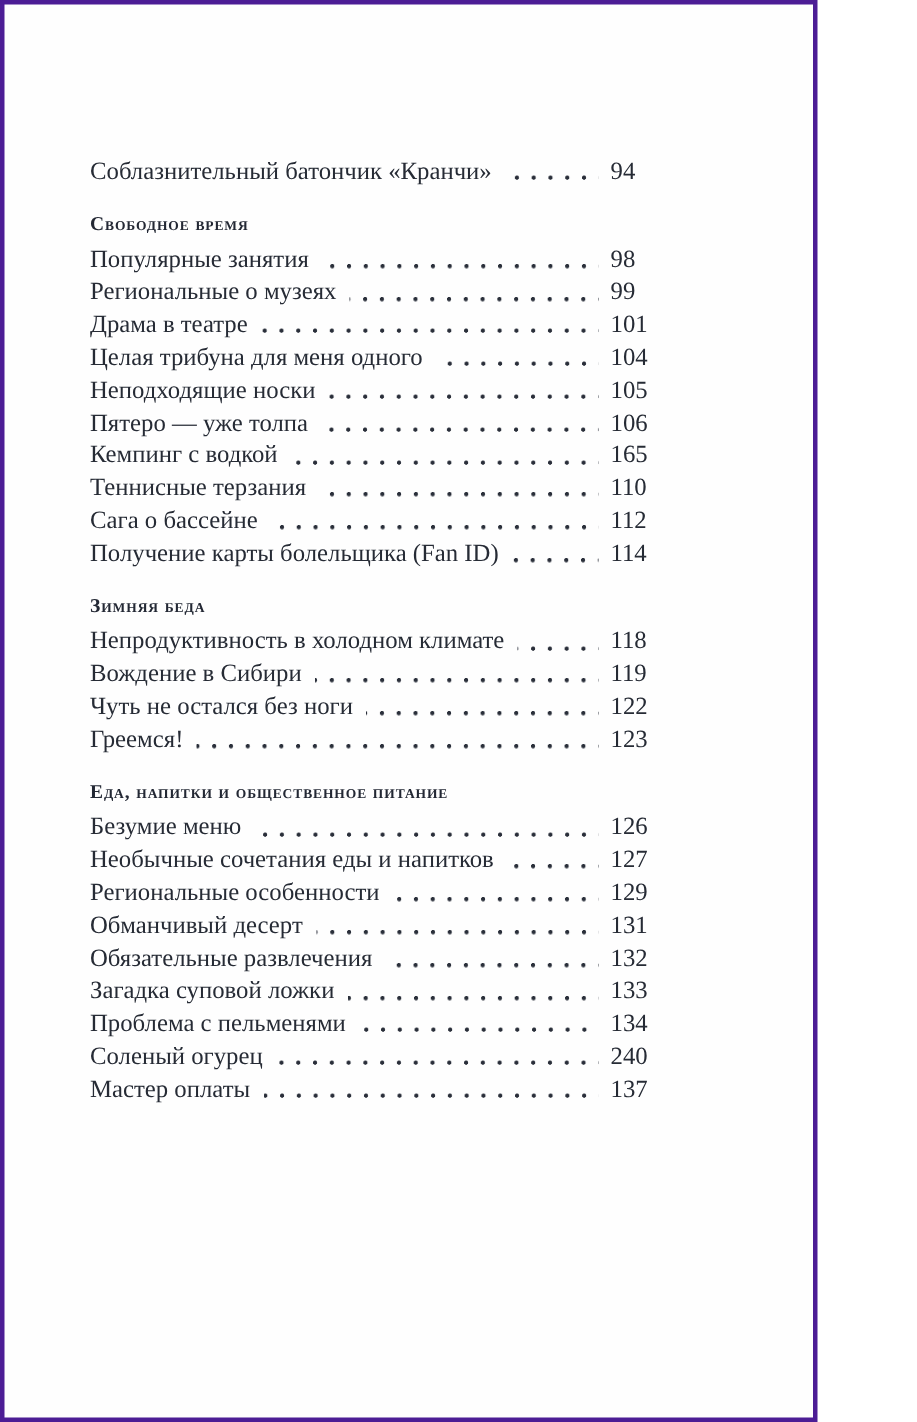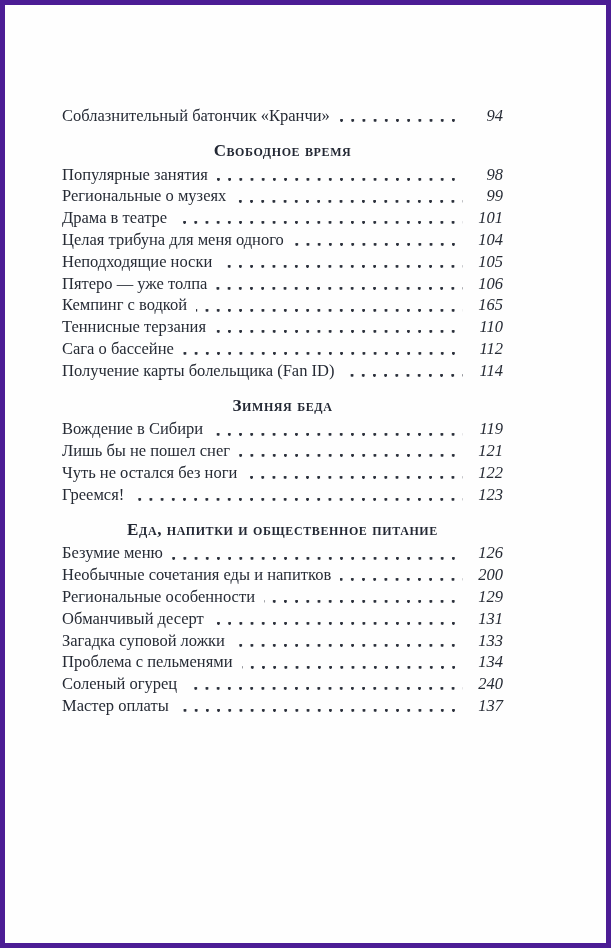--- a/index.html
+++ b/index.html
@@ -9,10 +9,10 @@
   }
   .page {
     position: relative;
-    width: 611px;
+    width: 545px;
     height: 948px;
     box-sizing: border-box;
-    border: 5px solid #4c1d95;
+    border: 3px solid #4c1d95;
     background: #fefefe;
     padding: 100px 103px 0 57px;
     font-family: "Liberation Serif", "DejaVu Serif", serif;

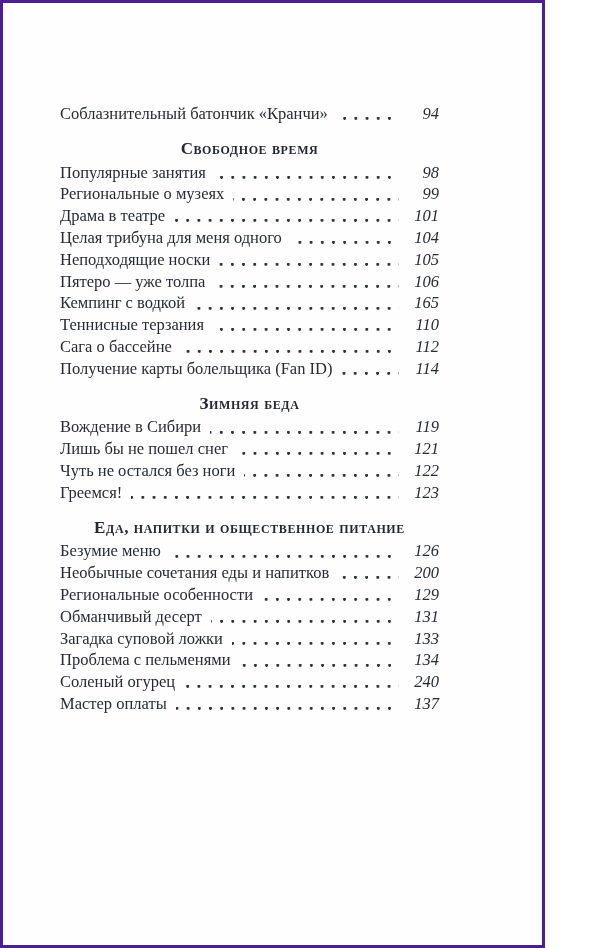--- a/index.html
+++ b/index.html
@@ -54,9 +54,8 @@
   .toc-page {
     flex: 0 0 auto;
     min-width: 32px;
-    text-align: right;
+    text-align: left;
     white-space: nowrap;
-    font-style: italic;
   }
 </style>
 </head>

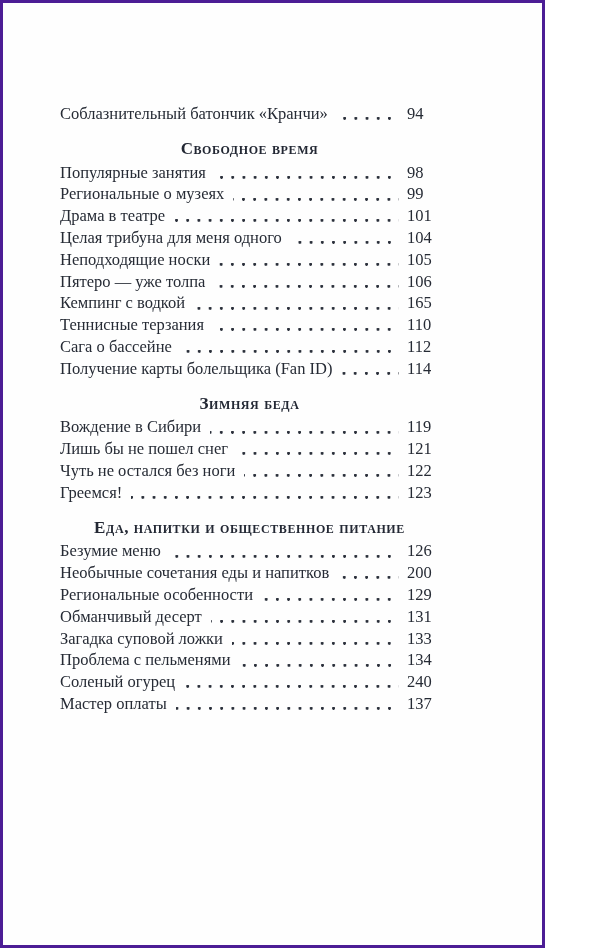--- a/index.html
+++ b/index.html
@@ -24,12 +24,12 @@
   .toc-section { margin: 0; }
   .toc-heading {
     margin: 13px 0 2px 0;
-    font-size: 17px;
+    font-size: 13px;
     line-height: 21.8px;
     font-weight: bold;
     font-variant: small-caps;
     letter-spacing: 0.6px;
-    text-align: center;
+    text-align: left;
     color: #232834;
   }
   .toc-row {

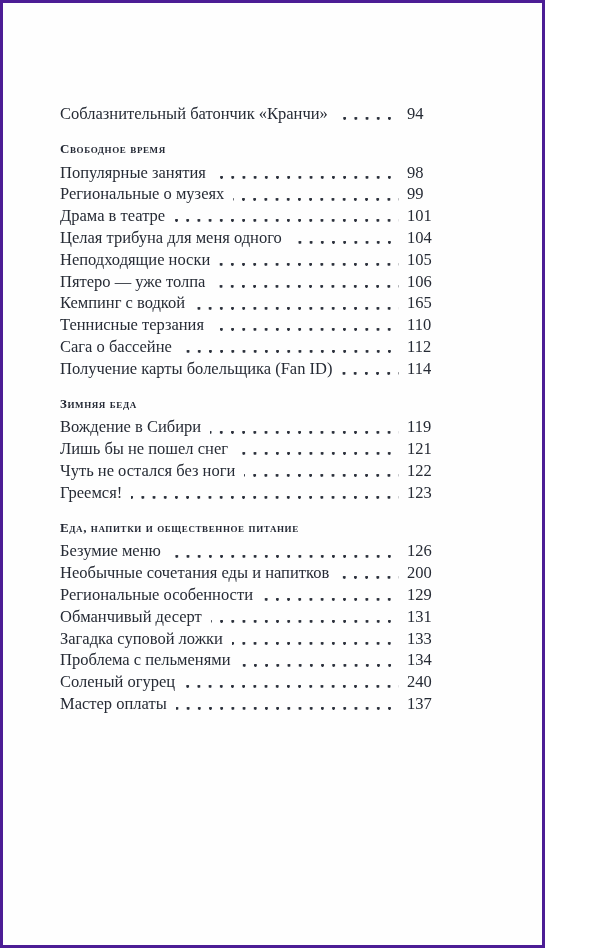--- a/index.html
+++ b/index.html
@@ -144,6 +144,11 @@
   <section class="toc-section">
     <h2 class="toc-heading">Зимняя беда</h2>
     <div class="toc-entries">
+  <div class="toc-row">
+    <span class="toc-title">Непродуктивность в холодном климате</span>
+    <span class="toc-leader"></span>
+    <span class="toc-page">118</span>
+  </div>
 
   <div class="toc-row">
     <span class="toc-title">Вождение в Сибири</span>

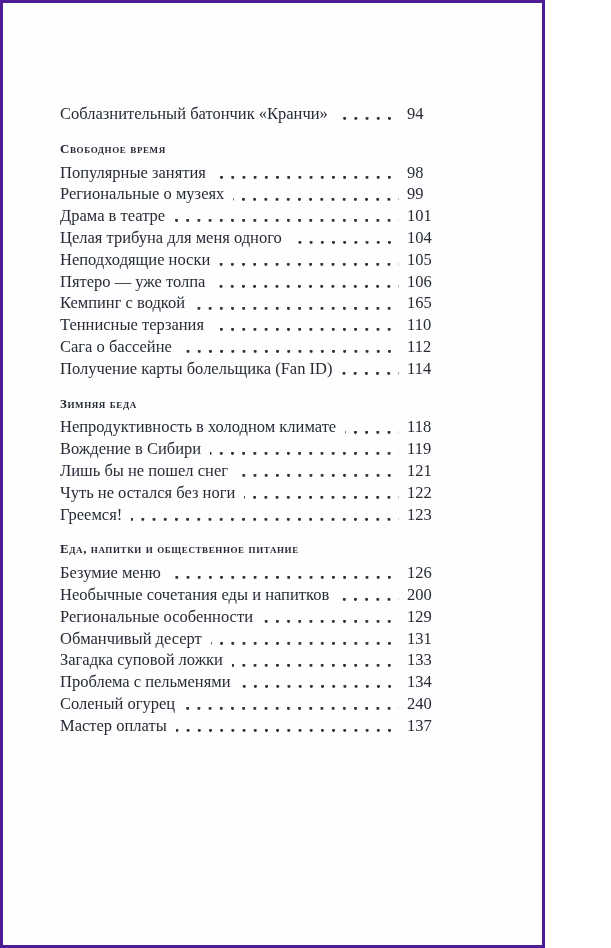--- a/index.html
+++ b/index.html
@@ -156,11 +156,6 @@
     <span class="toc-page">119</span>
   </div>
 
-  <div class="toc-row">
-    <span class="toc-title">Лишь бы не пошел снег</span>
-    <span class="toc-leader"></span>
-    <span class="toc-page">121</span>
-  </div>
 
   <div class="toc-row">
     <span class="toc-title">Чуть не остался без ноги</span>

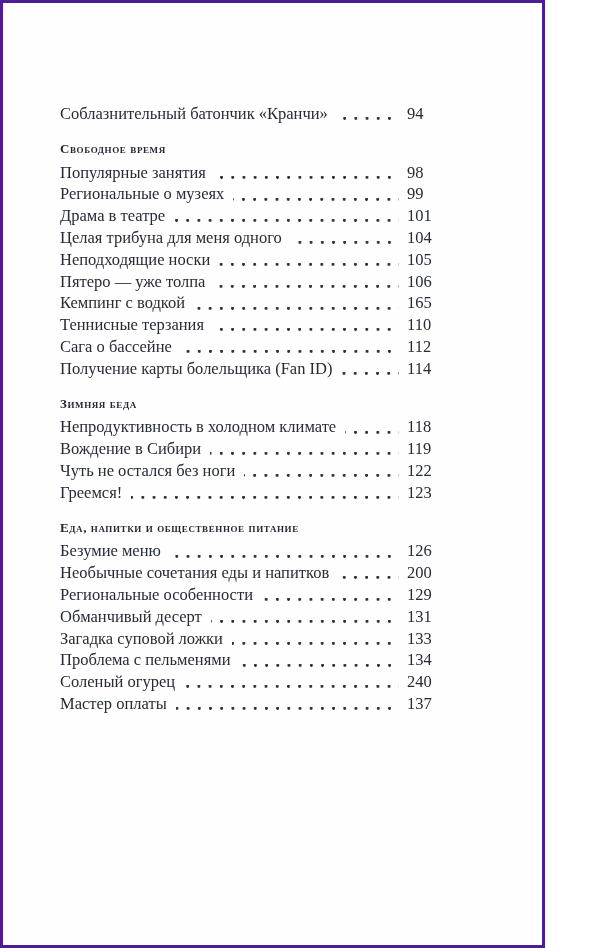--- a/index.html
+++ b/index.html
@@ -183,7 +183,7 @@
   <div class="toc-row">
     <span class="toc-title">Необычные сочетания еды и напитков</span>
     <span class="toc-leader"></span>
-    <span class="toc-page">200</span>
+    <span class="toc-page">127</span>
   </div>
 
   <div class="toc-row">

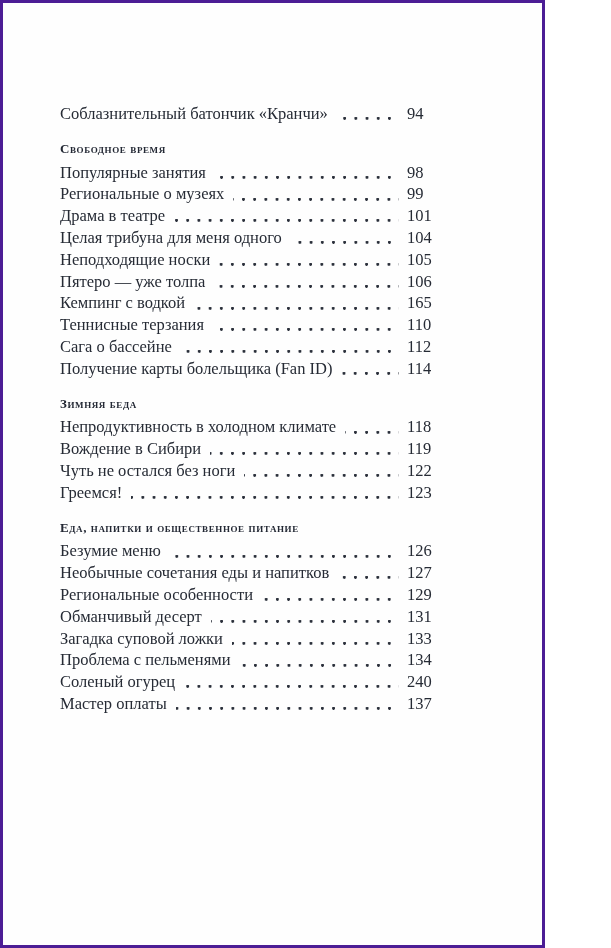--- a/index.html
+++ b/index.html
@@ -198,6 +198,11 @@
     <span class="toc-page">131</span>
   </div>
 
+  <div class="toc-row">
+    <span class="toc-title">Обязательные развлечения</span>
+    <span class="toc-leader"></span>
+    <span class="toc-page">132</span>
+  </div>
 
   <div class="toc-row">
     <span class="toc-title">Загадка суповой ложки</span>

